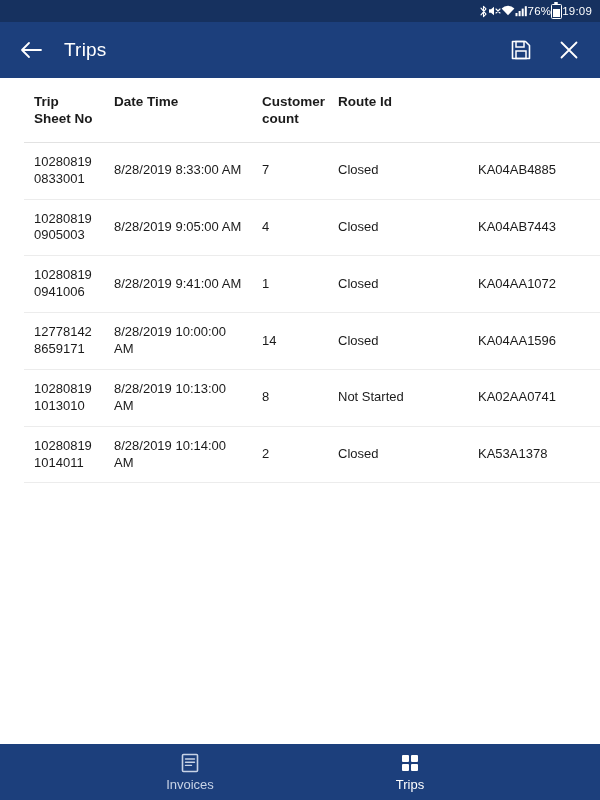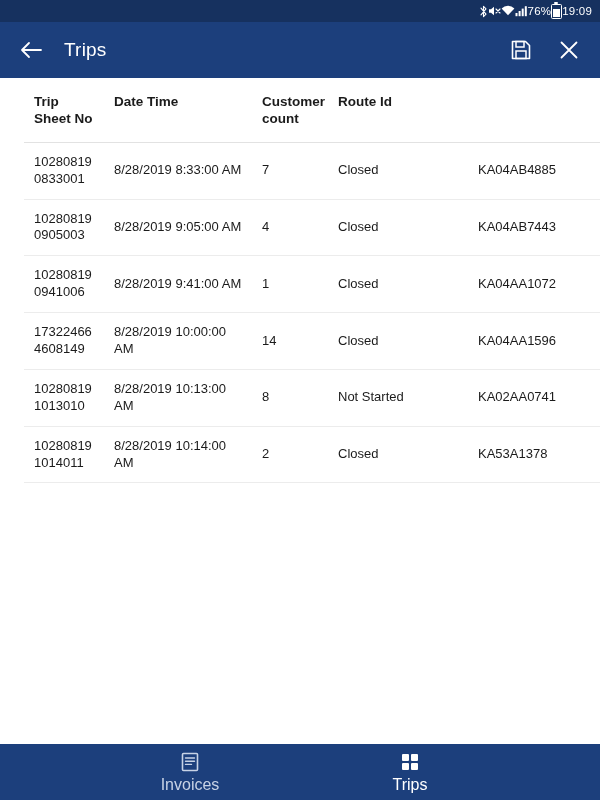--- a/index.html
+++ b/index.html
@@ -291,7 +291,7 @@
           <td class="c-veh">KA04AA1072</td>
         </tr>
         <tr>
-          <td class="c-sheet">173224664608149</td>
+          <td class="c-sheet">127781428659171</td>
           <td class="c-date">8/28/2019 10:00:00 AM</td>
           <td class="c-count">14</td>
           <td class="c-route">Closed</td>

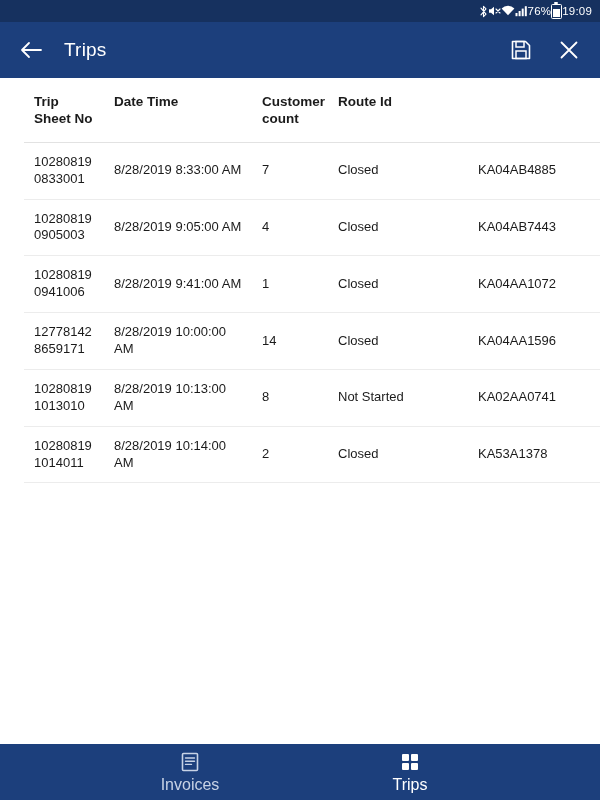--- a/index.html
+++ b/index.html
@@ -183,7 +183,7 @@
     color: #ffffff;
   }
   .navitem .nav-label {
-    font-size: 16px;
+    font-size: 13px;
   }
   .navitem .nav-icon {
     display: flex;

